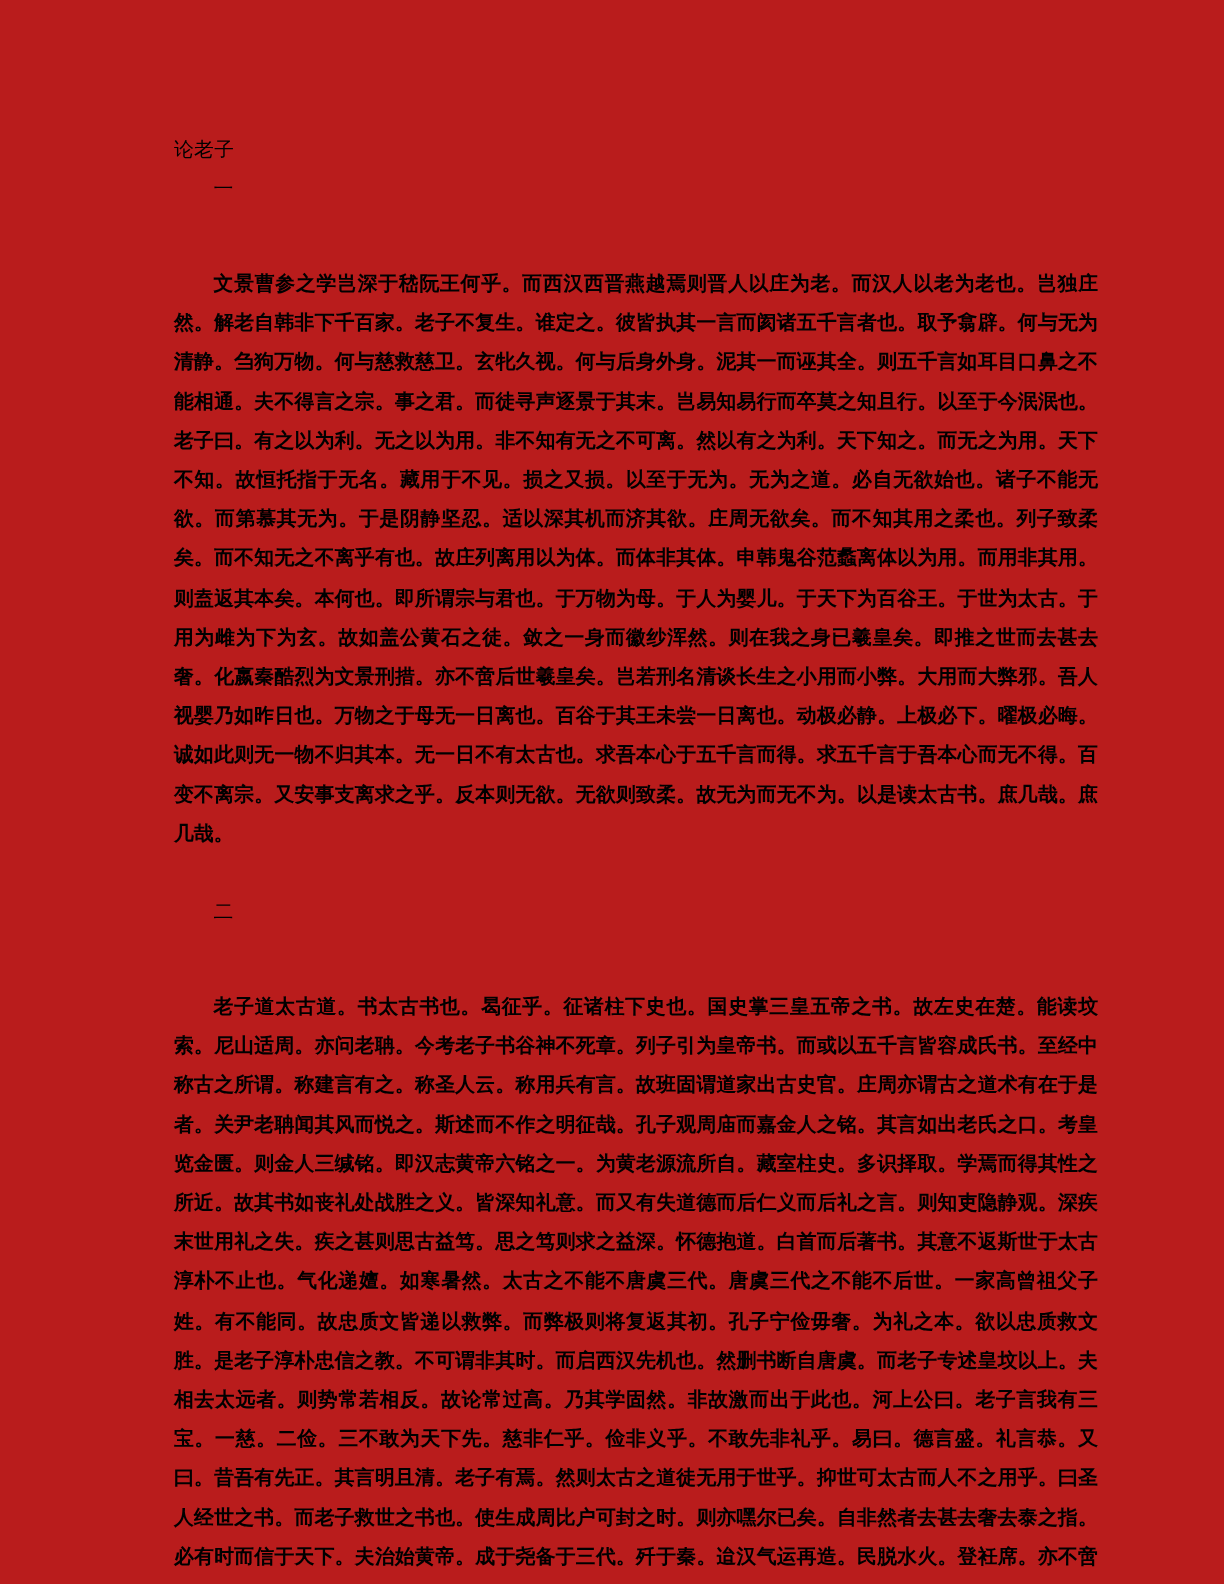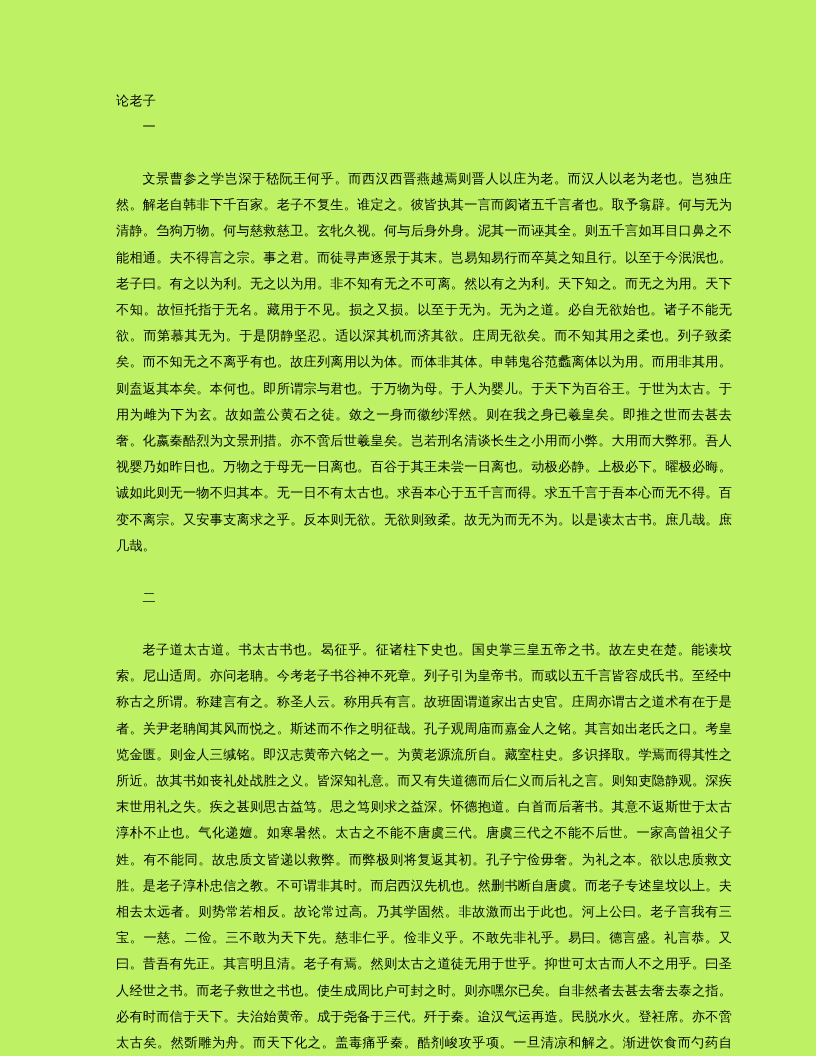--- a/index.html
+++ b/index.html
@@ -19,7 +19,7 @@
     width: 816px;
     height: 1056px;
     padding: 88px 84px 90px 116px;
-    background: #bef264;
+    background: #b91c1c;
   }
   .doc-title {
     font-size: 13.2px;

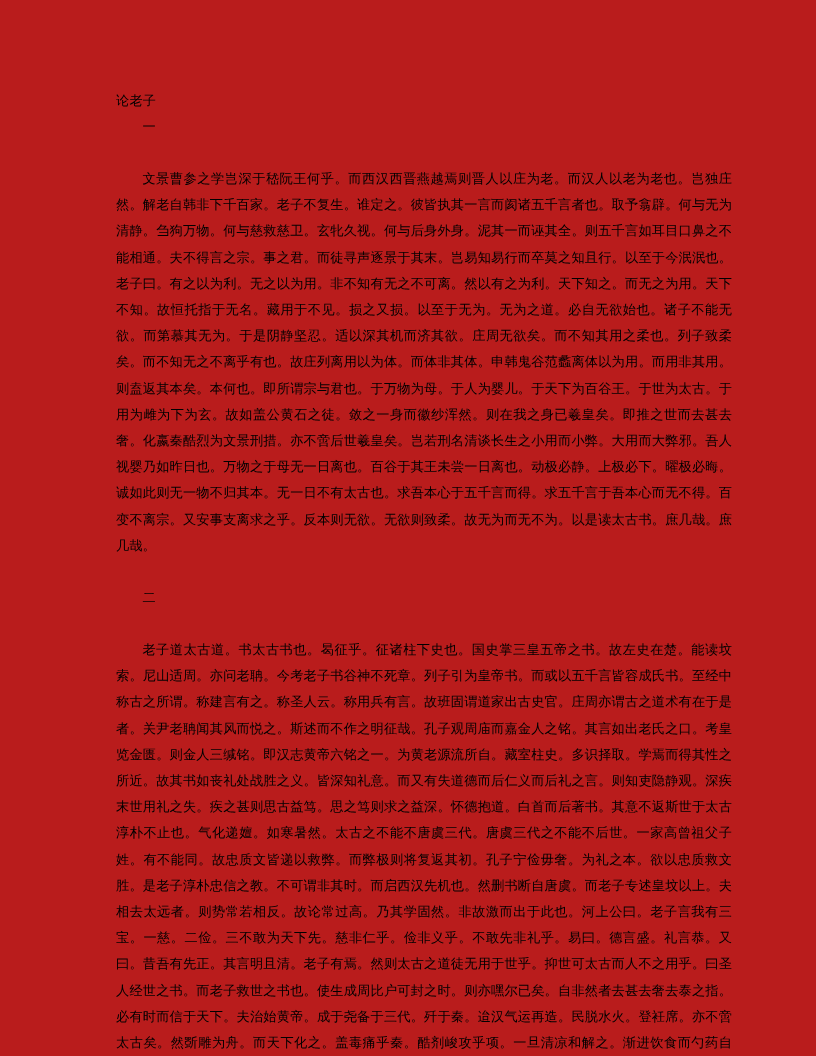--- a/index.html
+++ b/index.html
@@ -44,9 +44,10 @@
     text-align: justify;
     text-justify: inter-ideograph;
     text-indent: 2em;
-    margin: 26px 0 0 0;
+    margin: 37px 0 0 0;
     letter-spacing: 0.05px;
     word-break: break-all;
+    font-weight: bold;
   }
   .body-para:first-of-type {
     margin-top: 26px;

